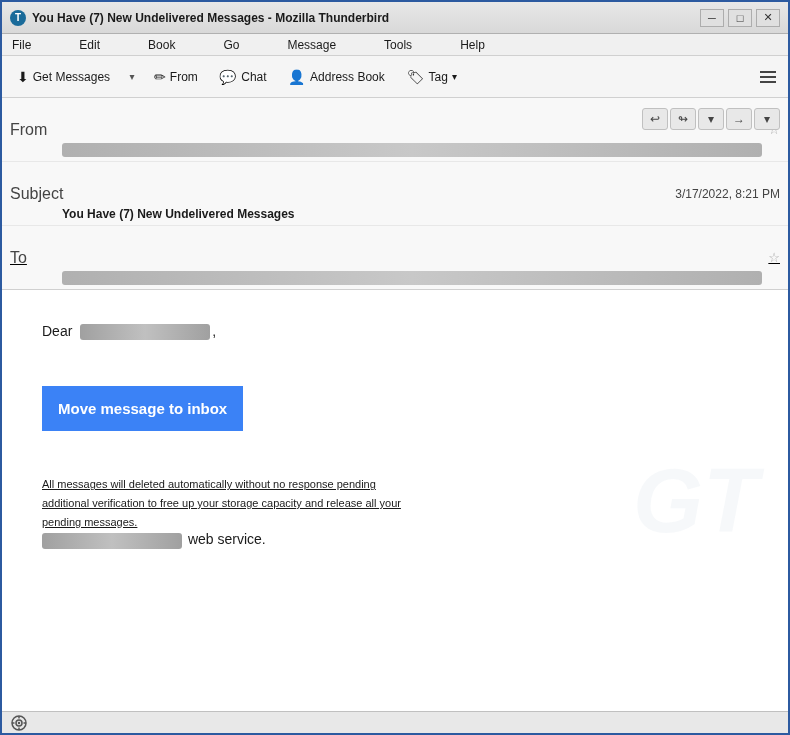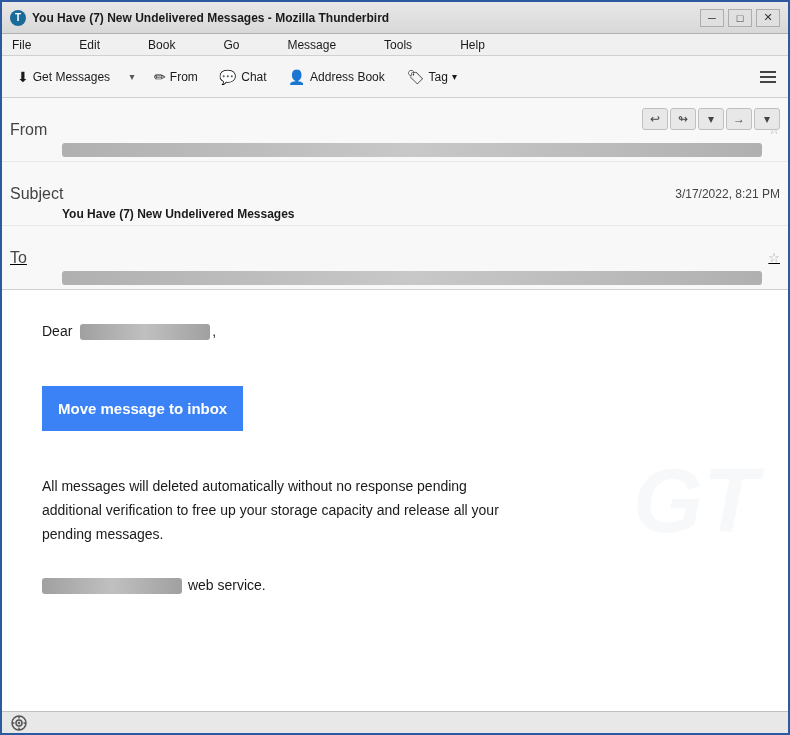--- a/index.html
+++ b/index.html
@@ -295,10 +295,11 @@
     }
 
     .email-footer-text {
-      font-size: 14px;
+      font-size: 11px;
       color: #1a1a1a;
       line-height: 1.7;
       margin-top: 20px;
+      text-decoration: underline;
     }
 
     .email-signature {

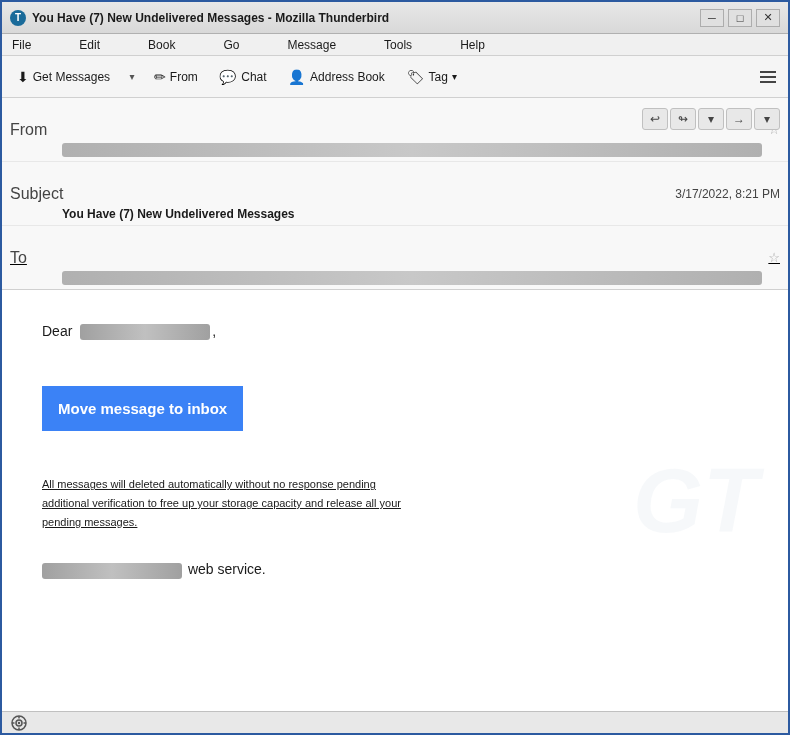--- a/index.html
+++ b/index.html
@@ -303,7 +303,6 @@
     }
 
     .email-signature {
-      margin-top: 30px;
       font-size: 14px;
       color: #1a1a1a;
     }

